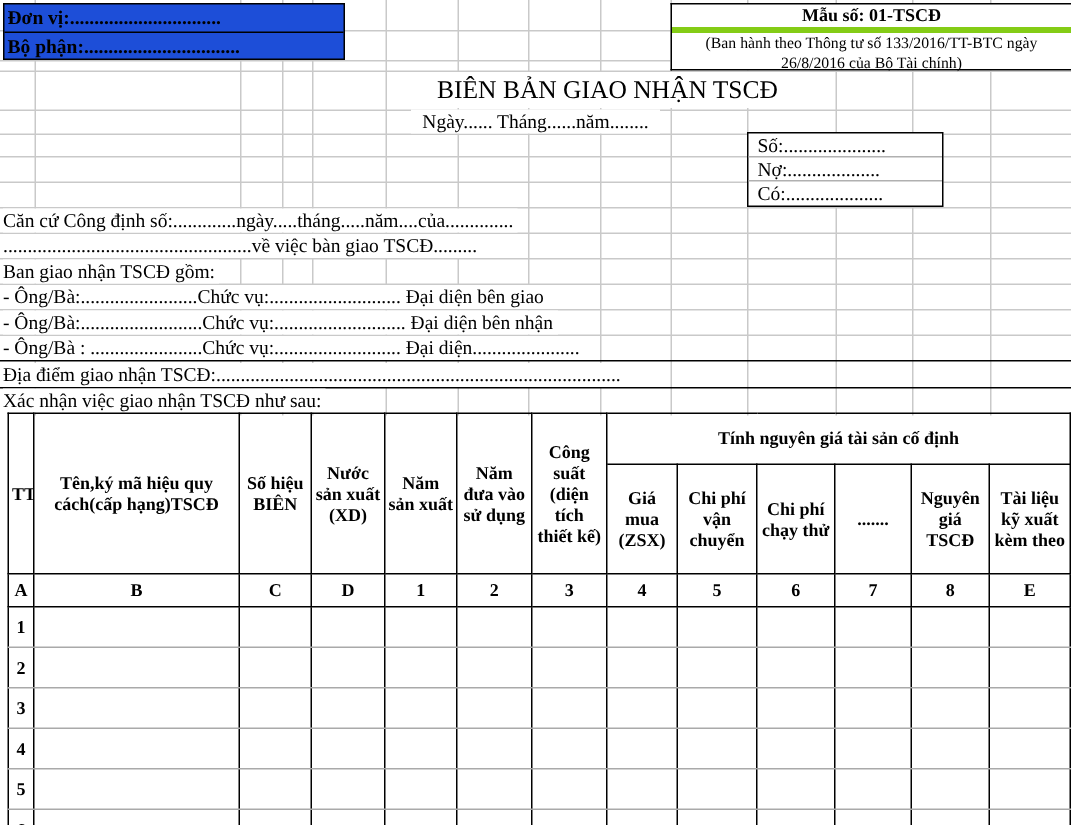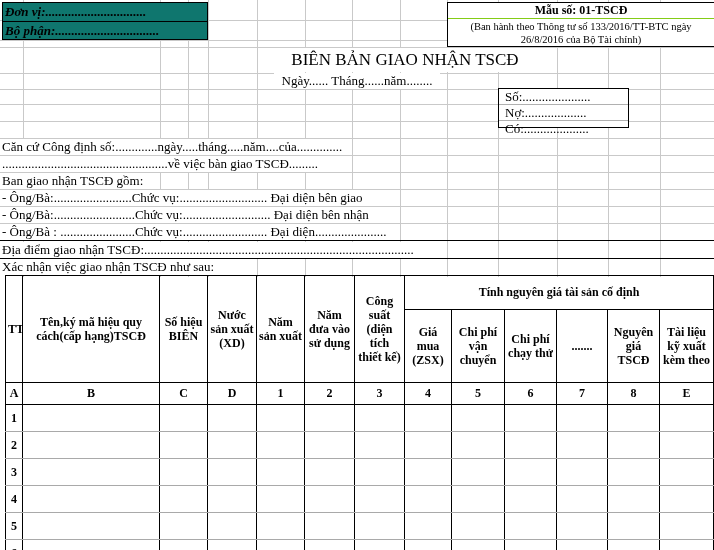--- a/index.html
+++ b/index.html
@@ -19,8 +19,8 @@
   .centerline{position:absolute;left:0;width:714px;text-align:center;}
   .centerline span{background:#fff;display:inline-block;padding:0 8px;}
   #unit-box{
-    position:absolute;left:2px;top:2px;width:206px;height:38px;
-    border:1px solid #000;background:#0f766e;box-sizing:border-box;font-style:italic;
+    position:absolute;left:2px;top:2px;width:228px;height:38px;
+    border:1px solid #000;background:#1d4ed8;box-sizing:border-box;
   }
   #unit-box .row{height:18px;line-height:18px;font-weight:bold;font-size:13px;
     padding-left:2px;white-space:nowrap;overflow:hidden;}

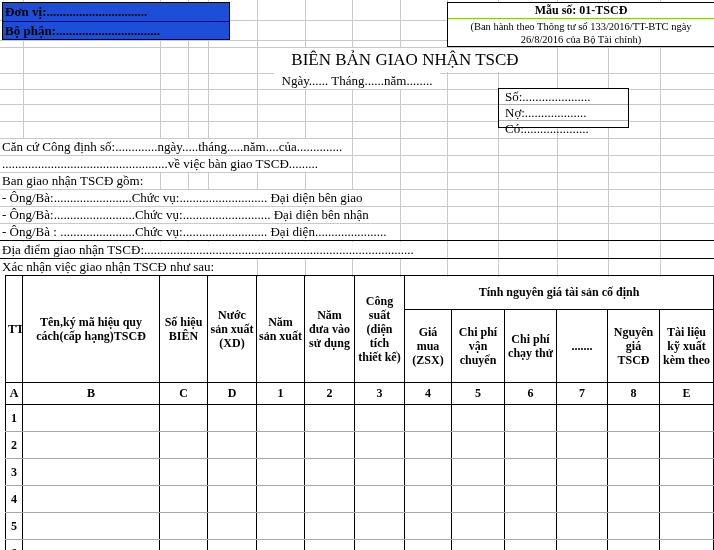--- a/index.html
+++ b/index.html
@@ -30,7 +30,7 @@
     border:1px solid #000;border-right:none;background:#fff;box-sizing:border-box;
   }
   #form-box .no{height:15px;line-height:15px;text-align:center;font-weight:bold;
-    font-size:12px;border-bottom:1px solid #84cc16;}
+    font-size:12px;border-bottom:4px solid #84cc16;}
   #form-box .note{font-size:10.5px;line-height:13px;text-align:center;padding-top:1px;}
   #title{top:48px;height:24px;font-size:17px;font-weight:normal;line-height:24px;padding-left:48px;}
   #dateline{top:73px;height:16px;font-size:13px;line-height:16px;}

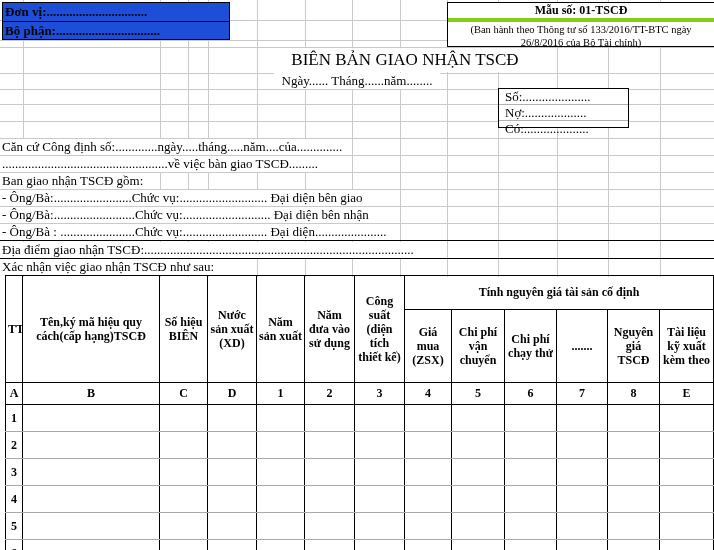--- a/index.html
+++ b/index.html
@@ -35,7 +35,7 @@
   #title{top:48px;height:24px;font-size:17px;font-weight:normal;line-height:24px;padding-left:48px;}
   #dateline{top:73px;height:16px;font-size:13px;line-height:16px;}
   #ref-box{
-    position:absolute;left:498px;top:88px;width:131px;height:40px;
+    position:absolute;left:498px;top:88px;width:131px;height:50px;
     border:1px solid #000;background:#fff;box-sizing:border-box;
   }
   #ref-box .row{height:15px;line-height:15px;font-size:13px;padding-left:6px;

